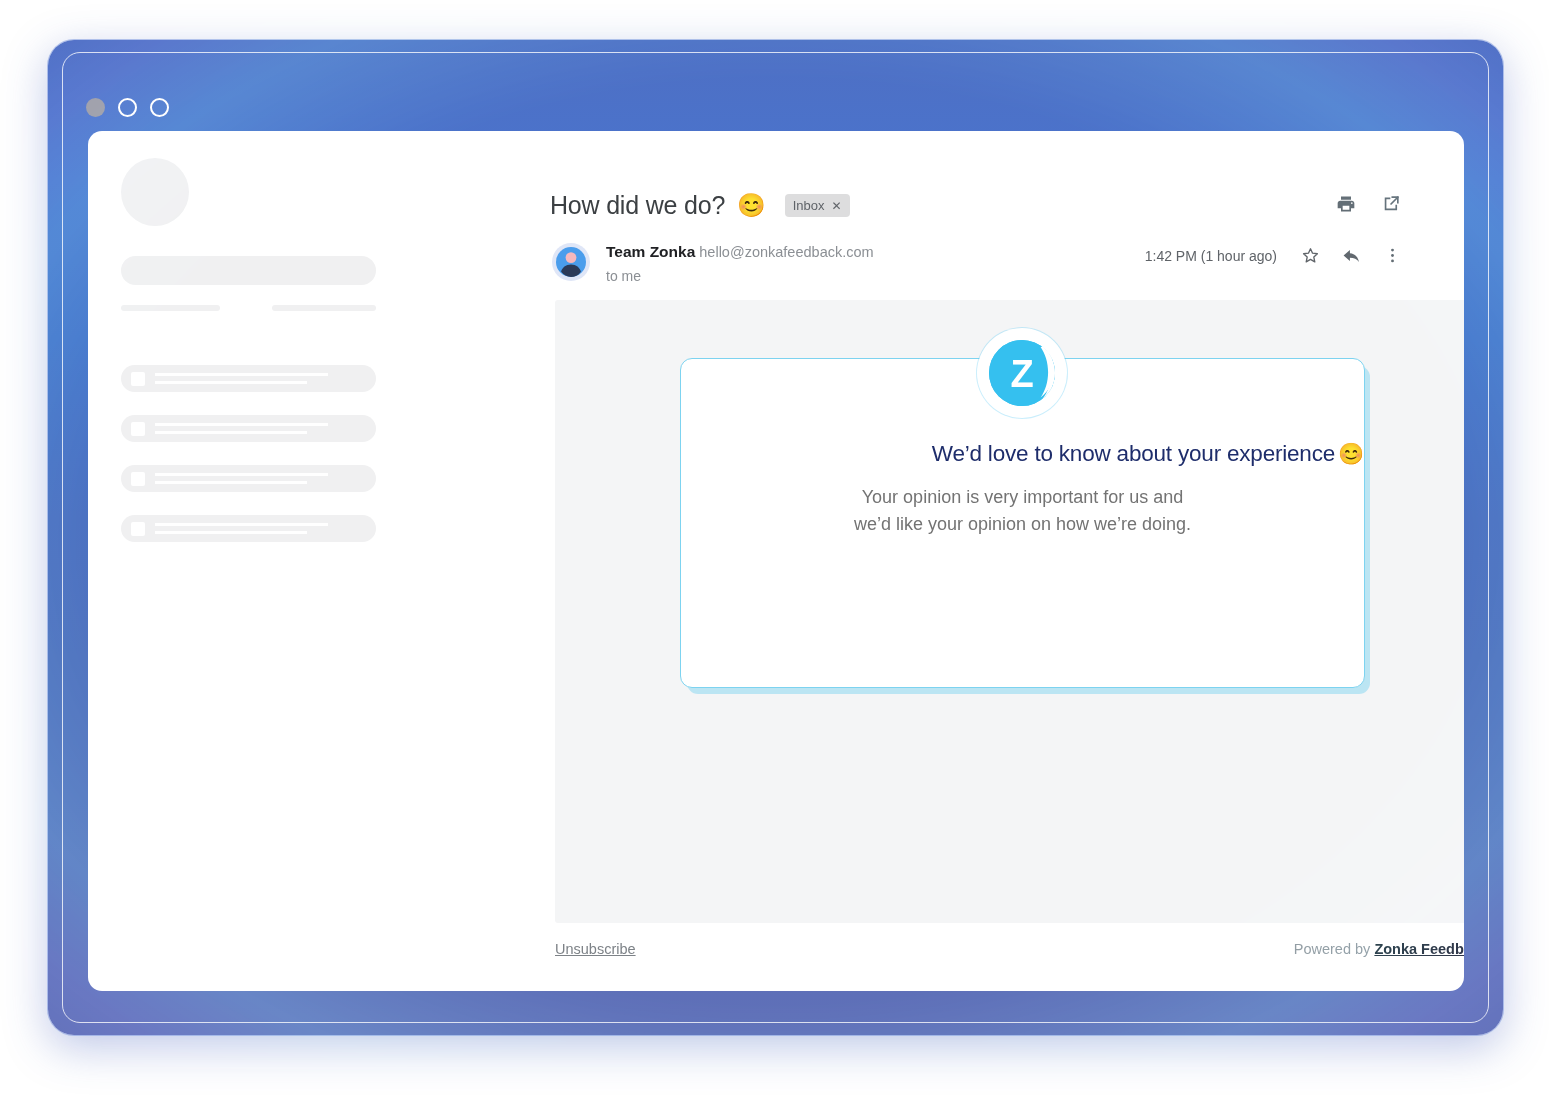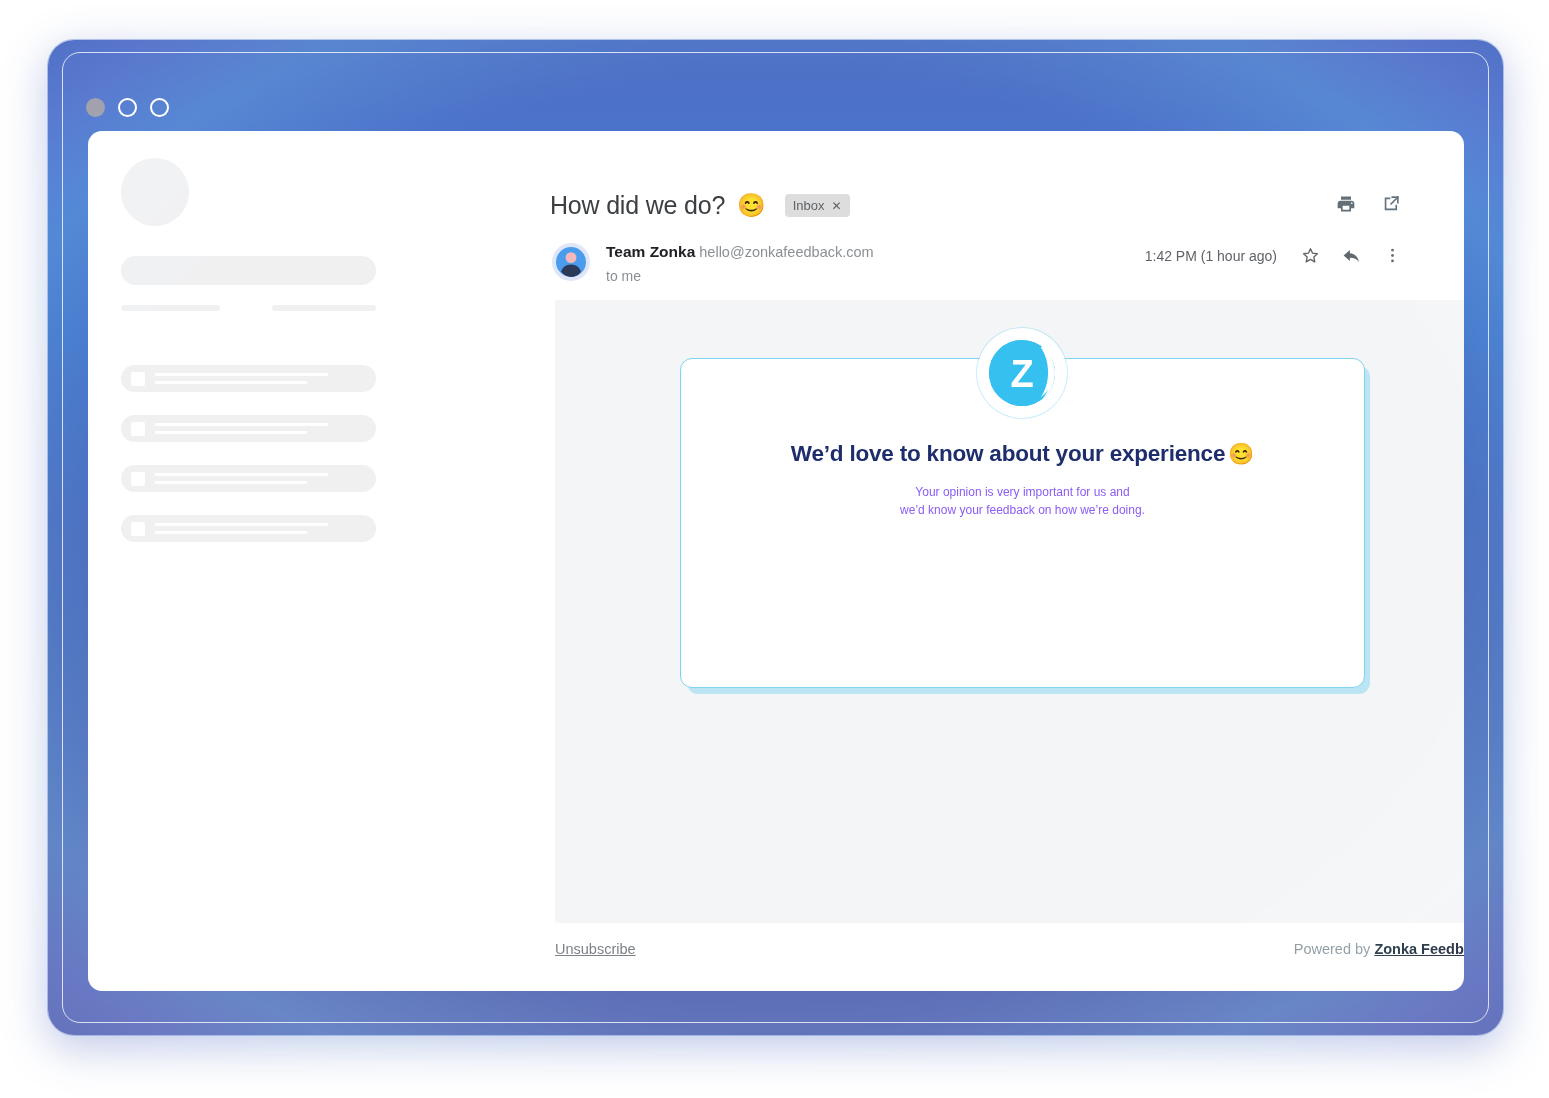--- a/index.html
+++ b/index.html
@@ -296,9 +296,9 @@
     position: absolute;
     left: 0; right: 0;
     top: 82px;
-    text-align: center;
+    text-align: right;
     font-size: 22.5px;
-    font-weight: 700;
+    font-weight: 400;
     color: #1e2d6b;
     letter-spacing: -0.2px;
   }

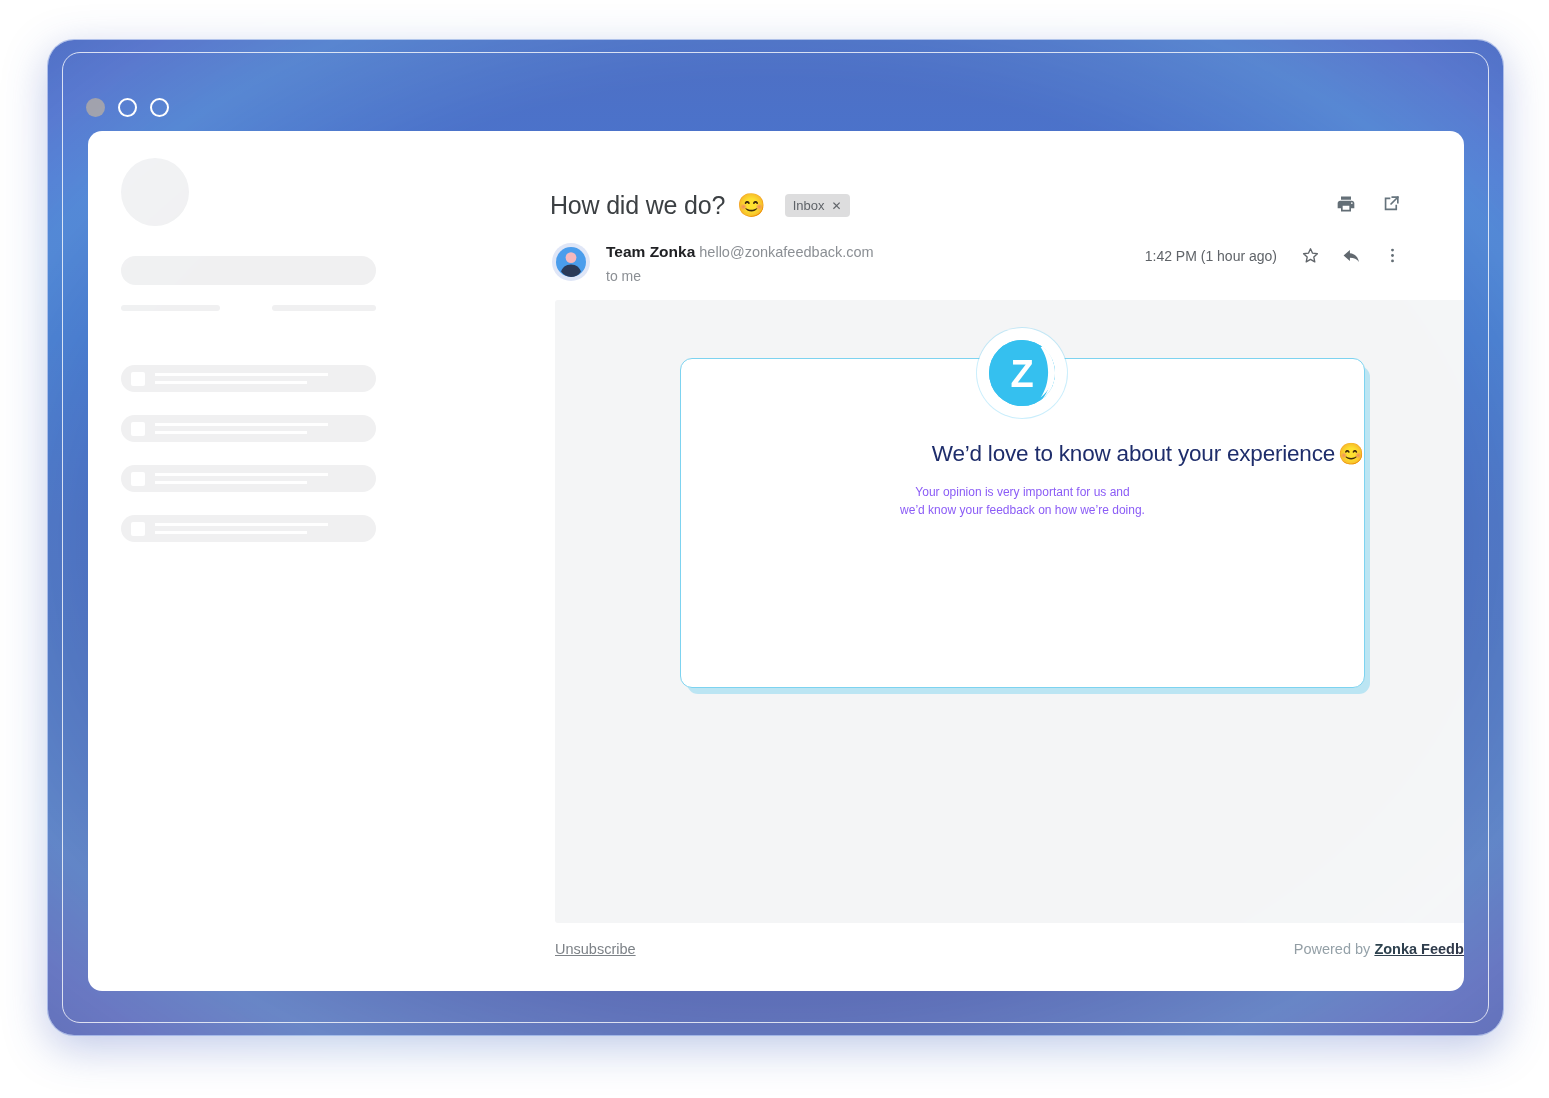--- a/index.html
+++ b/index.html
@@ -309,8 +309,8 @@
     left: 0; right: 0;
     top: 125px;
     text-align: center;
-    font-size: 12px;
-    color: #8b5cf6;
+    font-size: 18px;
+    color: #737373;
     line-height: 1.48;
   }
 

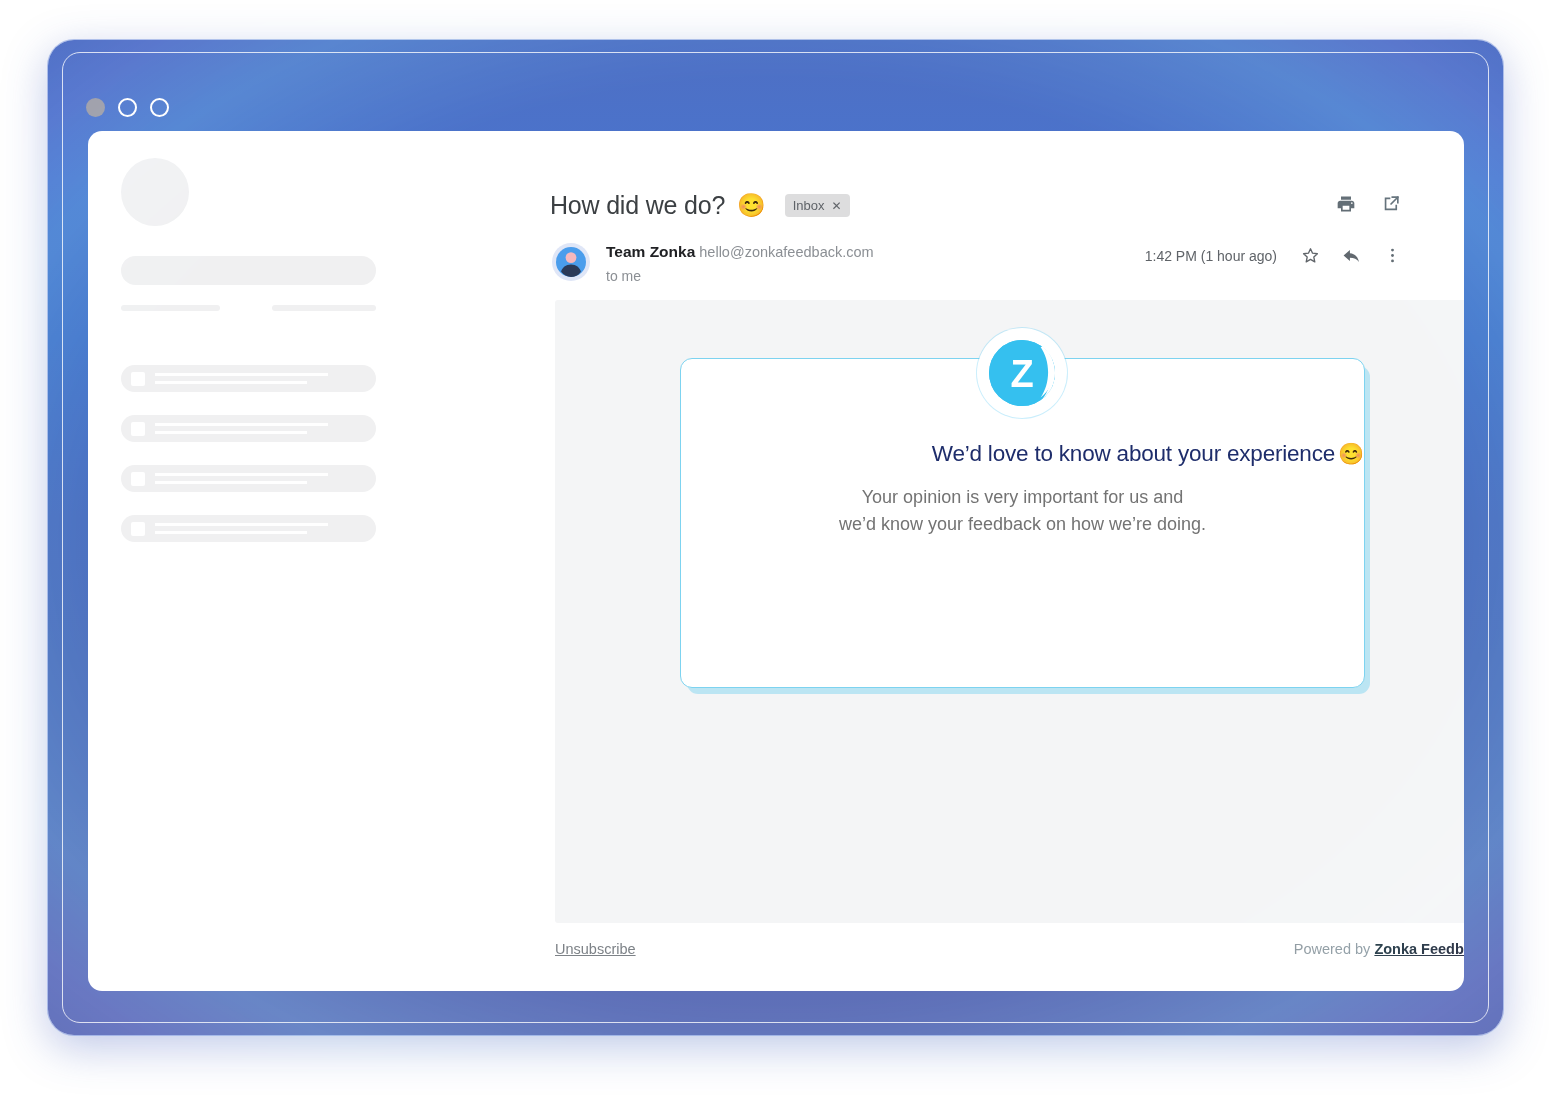--- a/index.html
+++ b/index.html
@@ -483,7 +483,7 @@
           </div>
           <div id="card-subtext">
             <div>Your opinion is very important for us and</div>
-            <div>we’d know your feedback on how we’re doing.</div>
+            <div>we’d like your opinion on how we’re doing.</div>
           </div>
         </div>
       </div>

